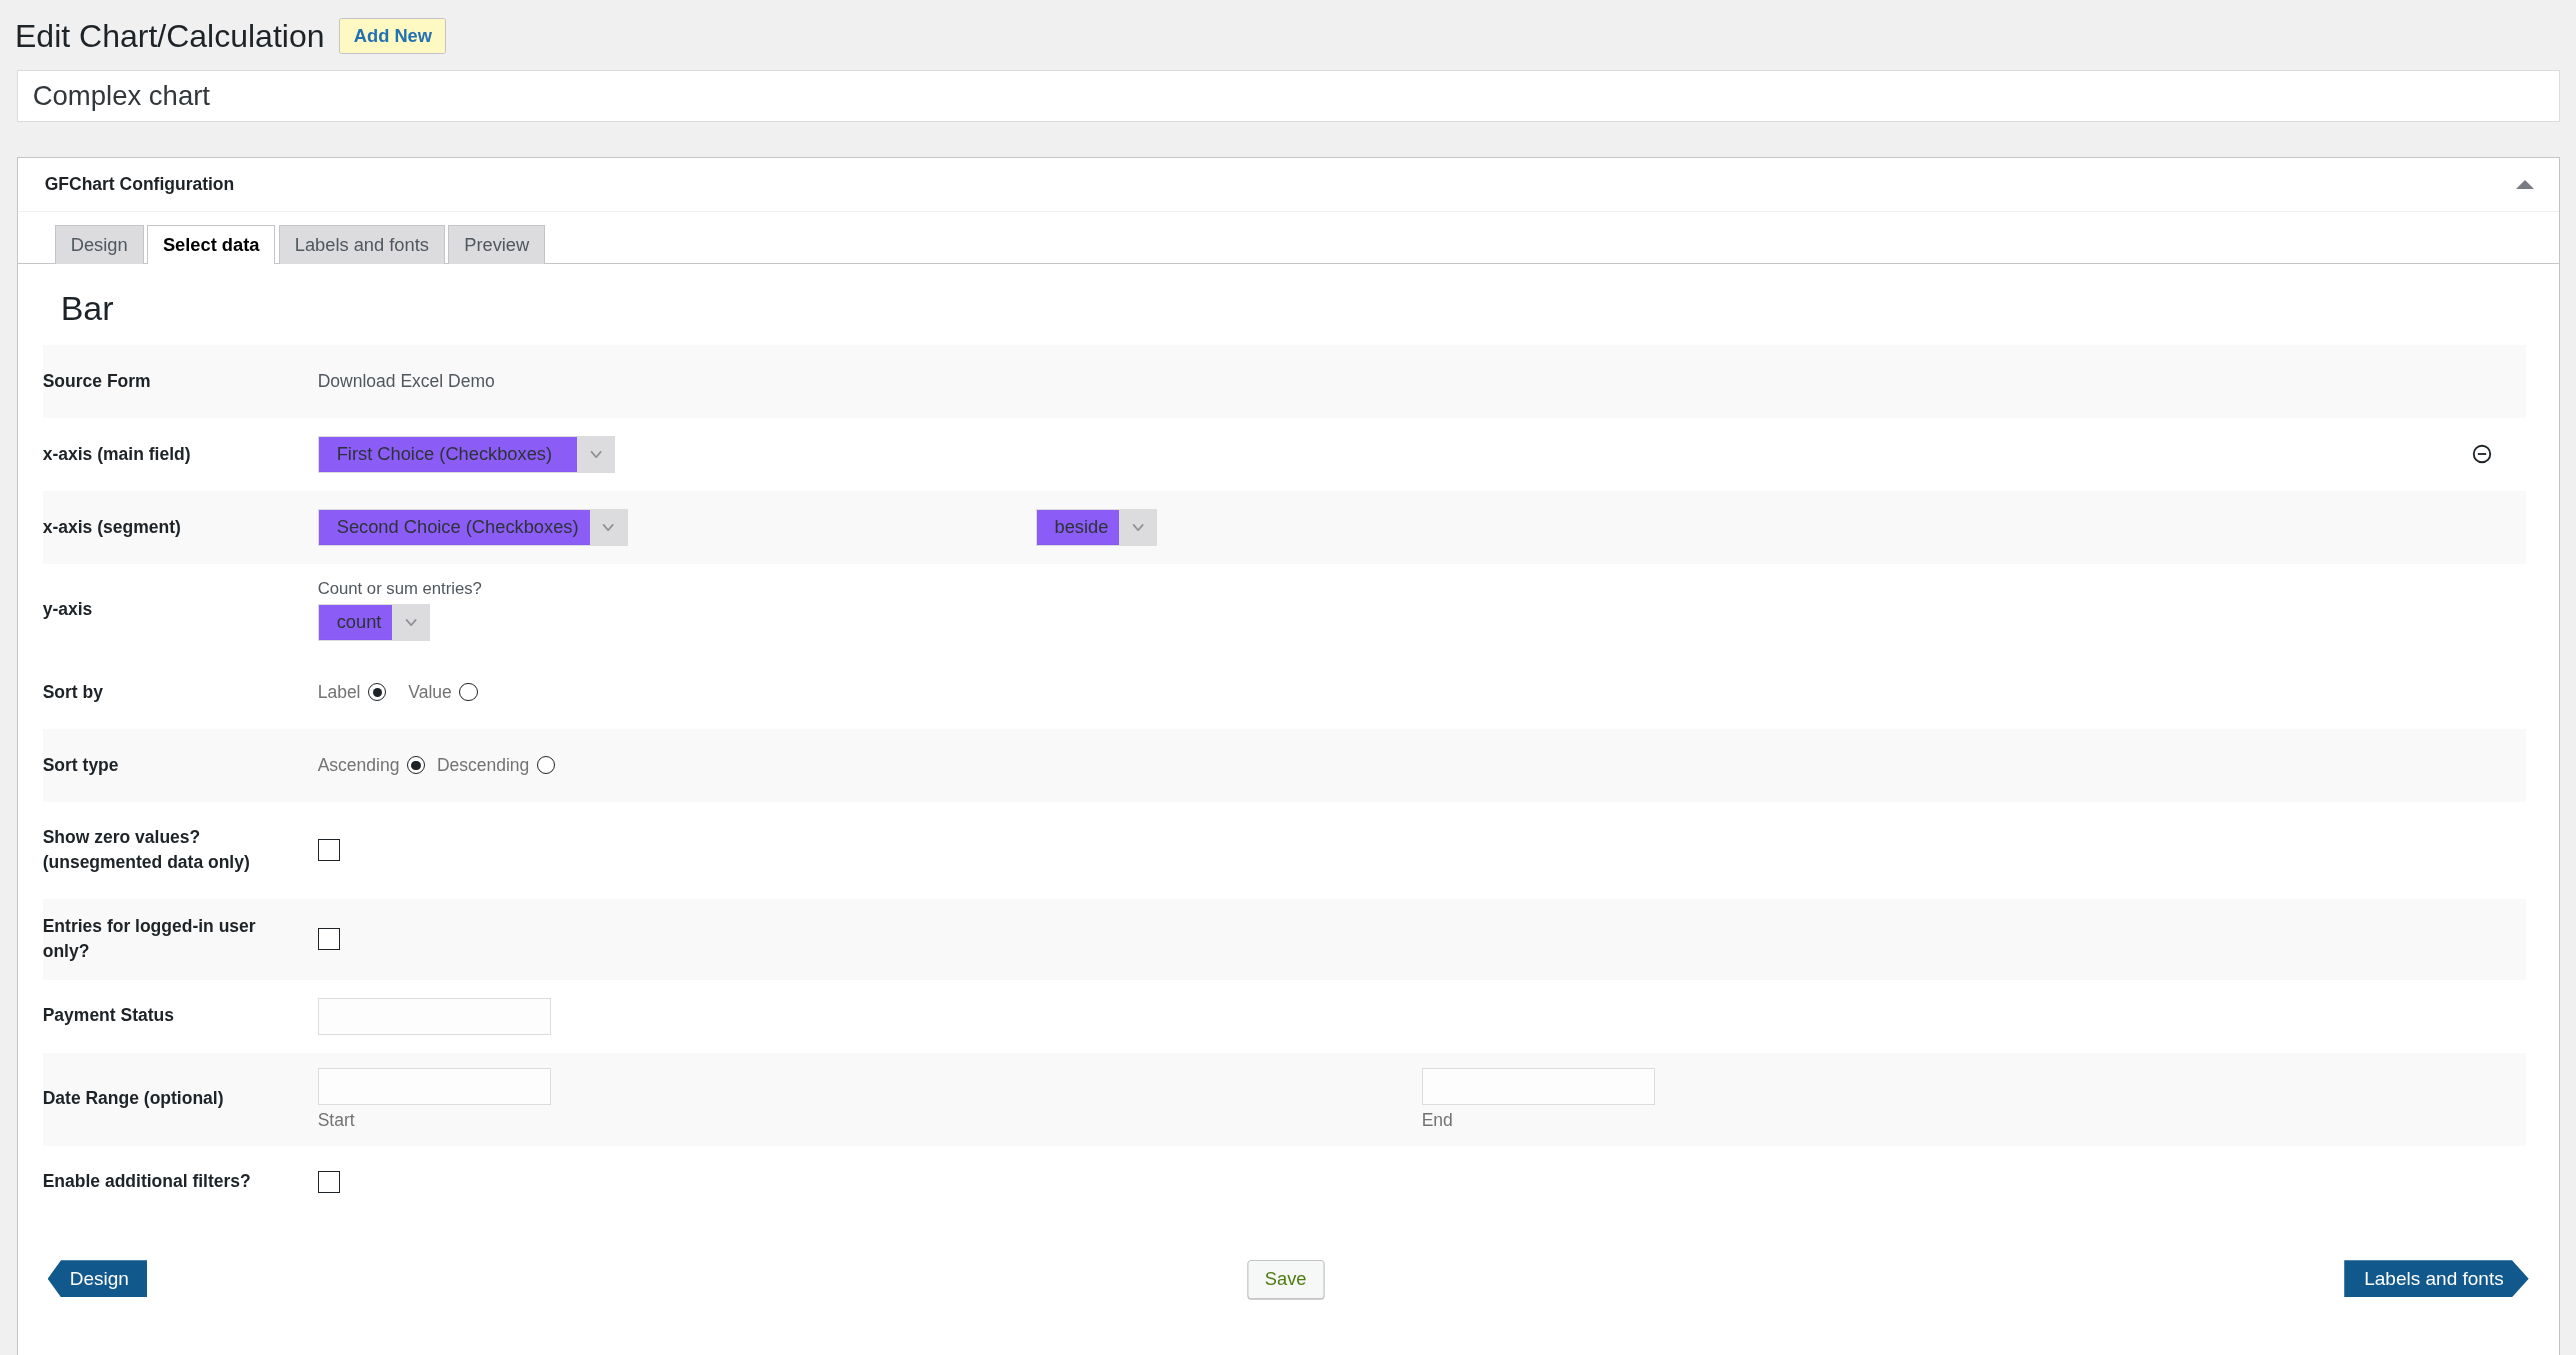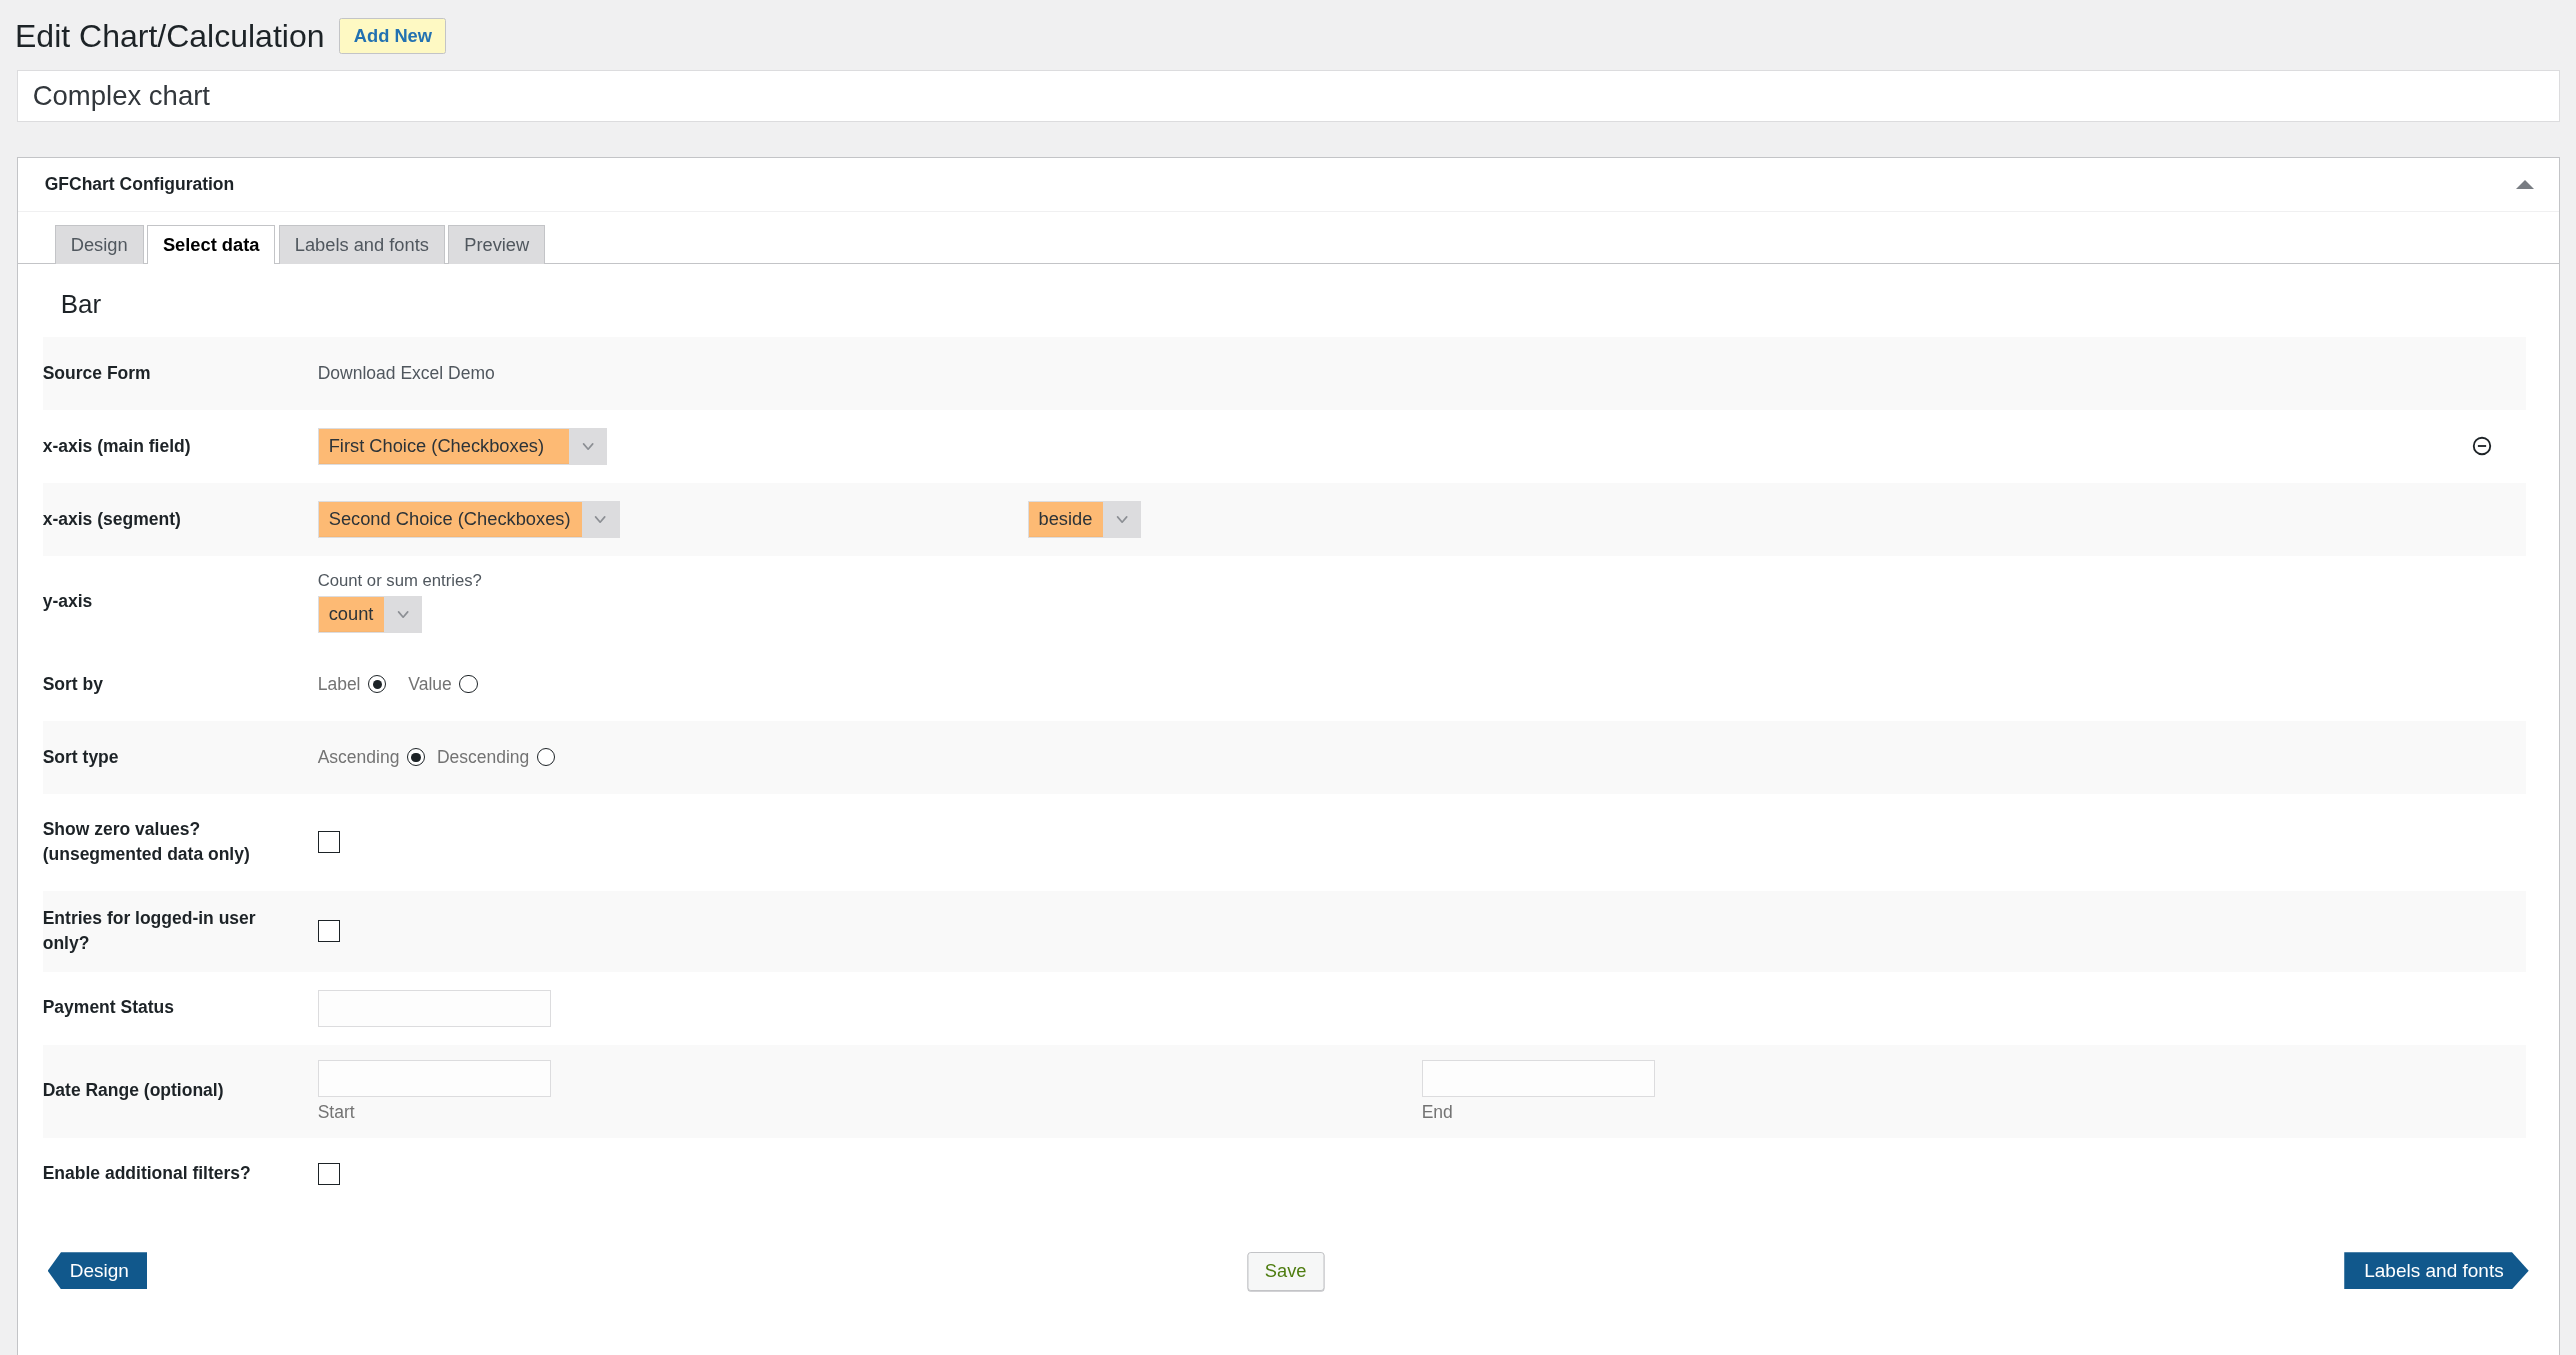--- a/index.html
+++ b/index.html
@@ -135,7 +135,7 @@
     padding: 0 0 38px 0;
   }
   .chart-type-heading {
-    font-size: 26px;
+    font-size: 34px;
     font-weight: 400;
     color: #1d2327;
     padding: 25px 0 16.7px 43px;

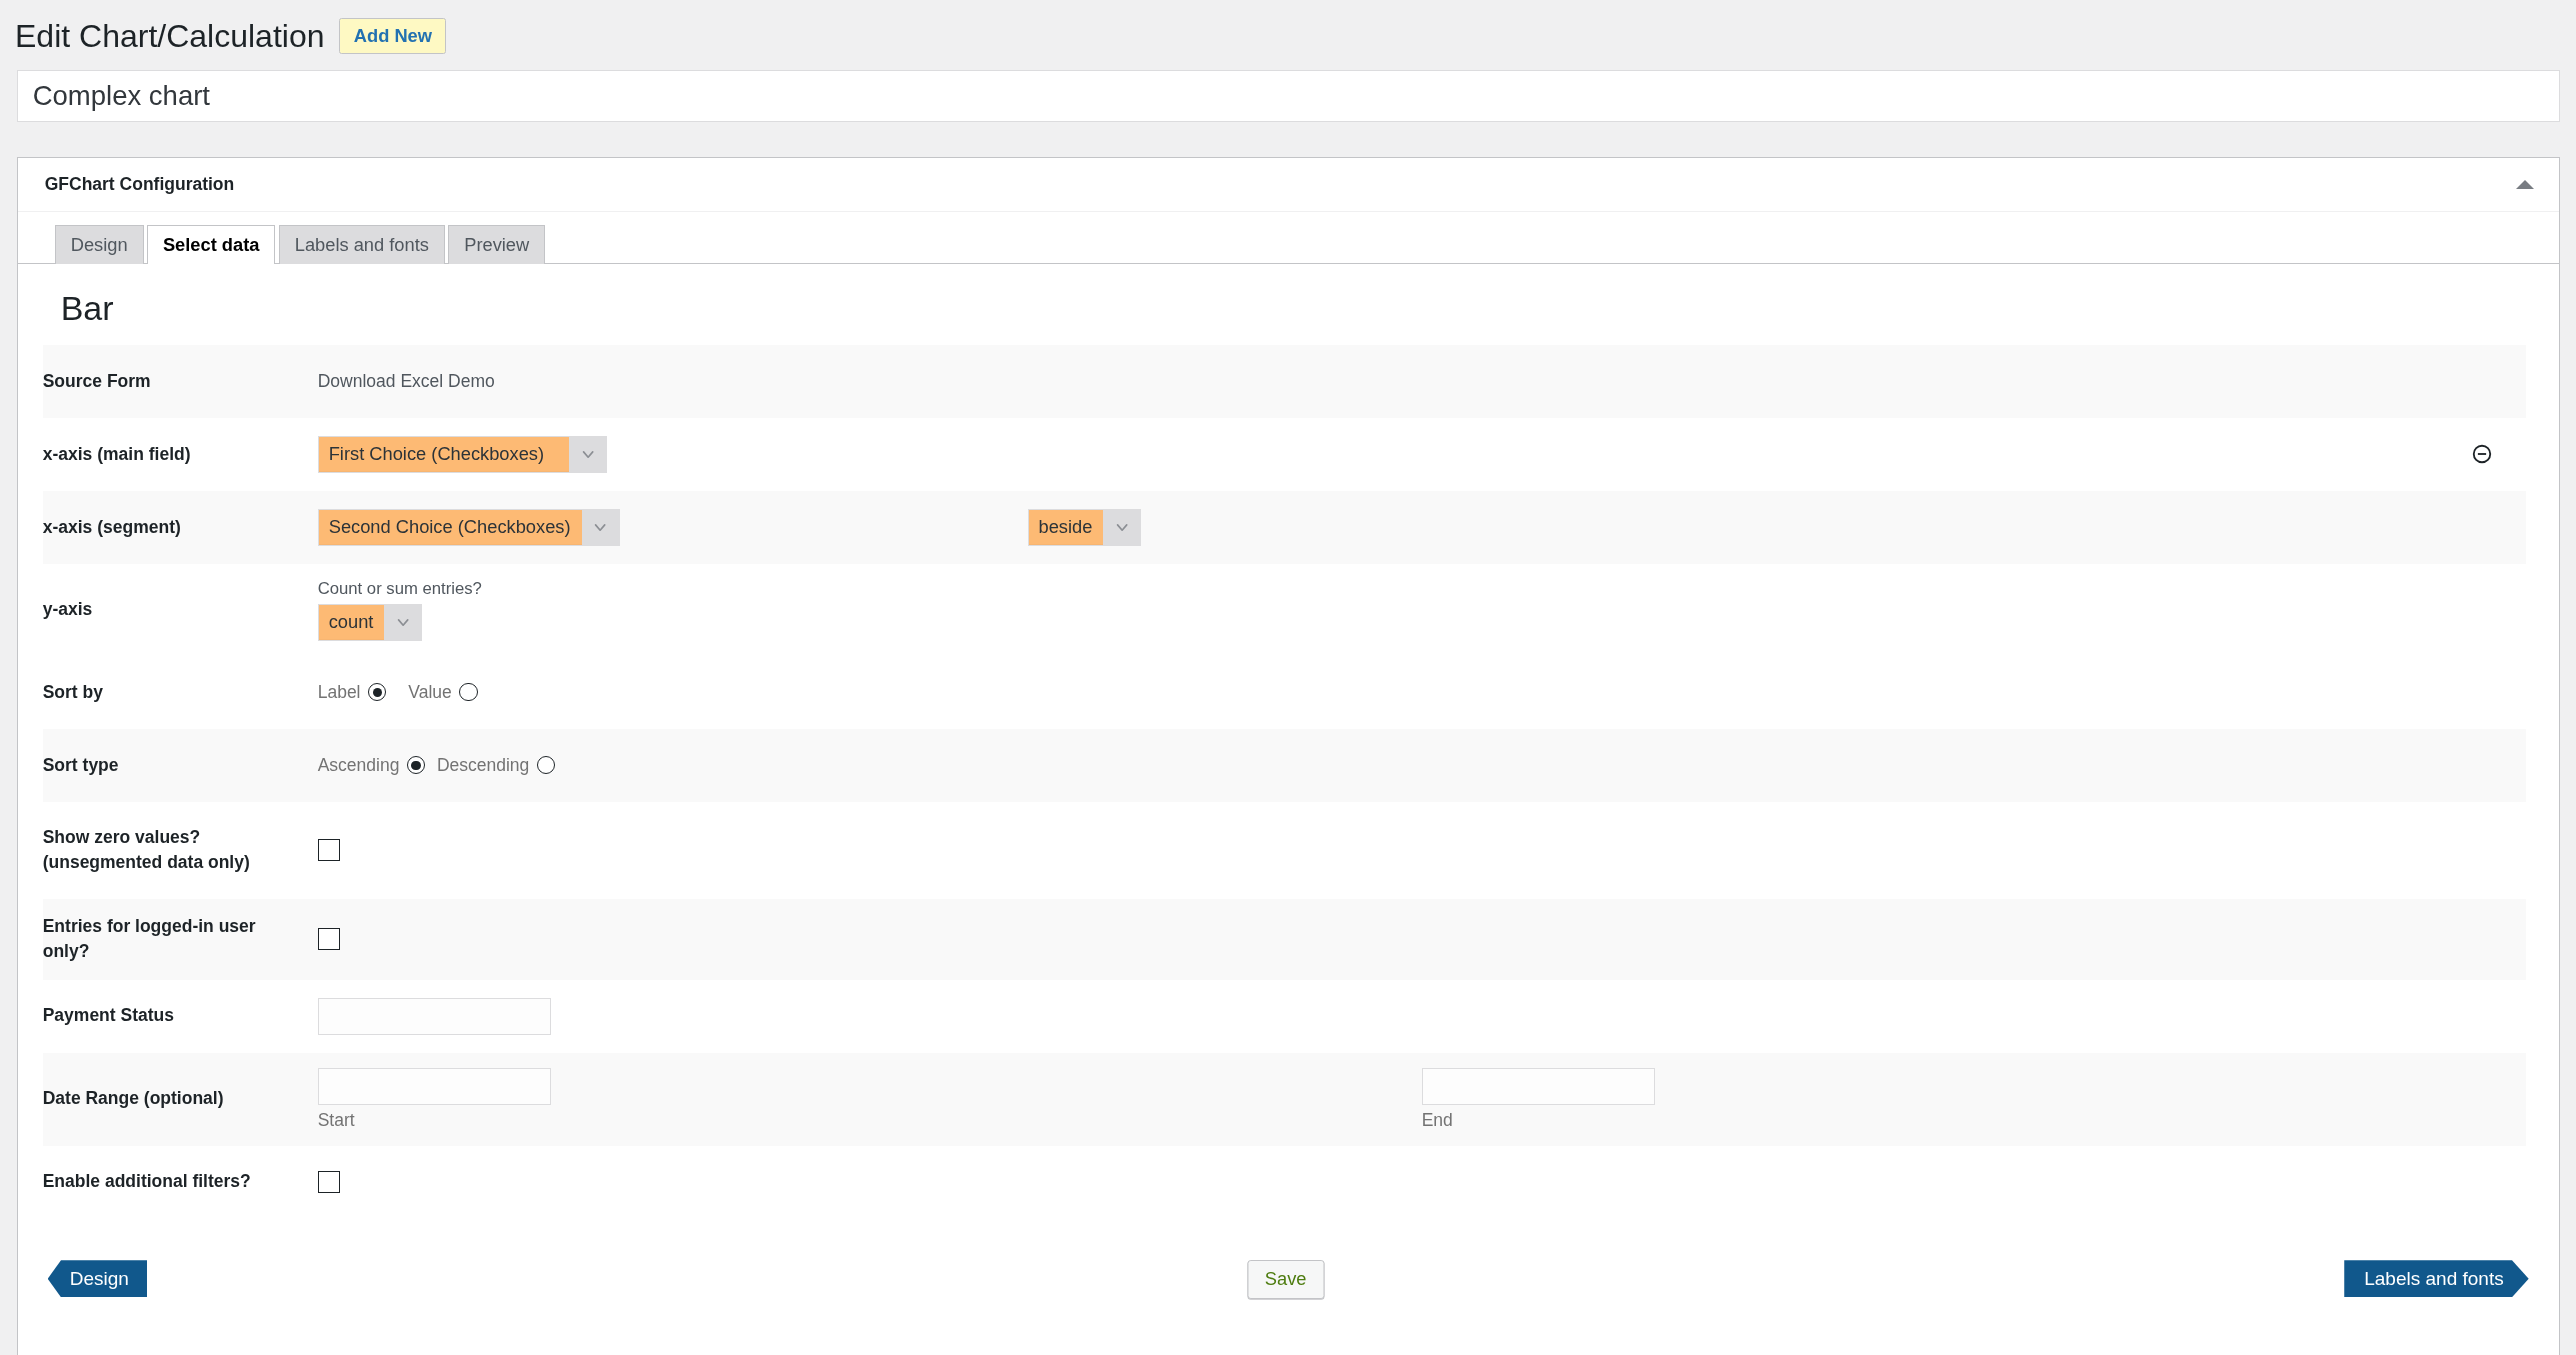--- a/index.html
+++ b/index.html
@@ -172,10 +172,11 @@
     display: inline-flex;
     align-items: stretch;
     border: 0.8px solid #dcdcde;
-    background: #fdba74;
+    background: #8b5cf6;
     height: 37px;
     cursor: pointer;
     box-shadow: inset 0 -0.8px 0 rgba(0,0,0,.03);
+    padding-left: 8px;
   }
   .sel .sel-val {
     display: flex;

